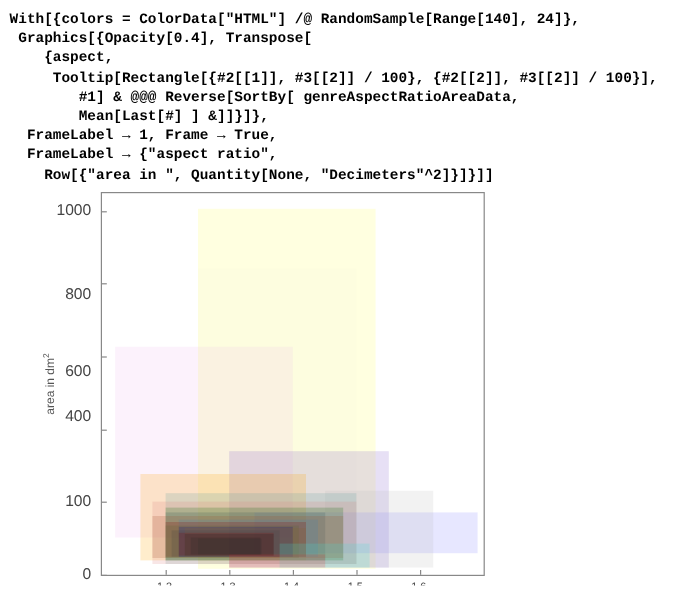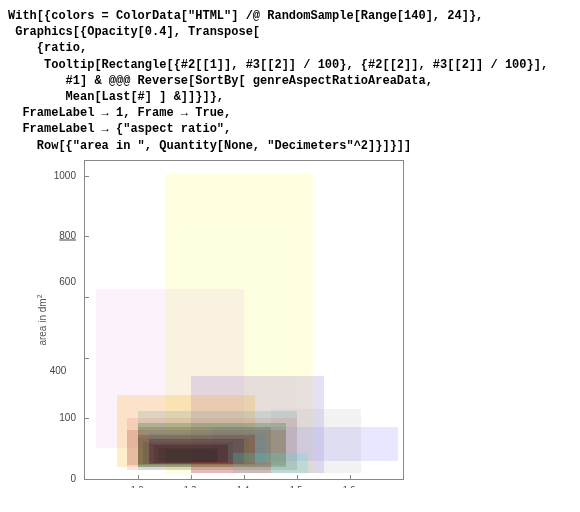--- a/index.html
+++ b/index.html
@@ -100,7 +100,7 @@
 
 <div class="code-block"><span>With[{colors = ColorData["HTML"] /@ RandomSample[Range[140], 24]},</span>
 <span> Graphics[{Opacity[0.4], Transpose[</span>
-<span>    {ratio,</span>
+<span>    {aspect,</span>
 <span>     Tooltip[Rectangle[{#2[[1]], #3[[2]] / 100}, {#2[[2]], #3[[2]] / 100}],</span>
 <span>        #1] &amp; @@@ Reverse[SortBy[ genreAspectRatioAreaData,</span>
 <span>        Mean[Last[#] ] &amp;]]}]},</span>

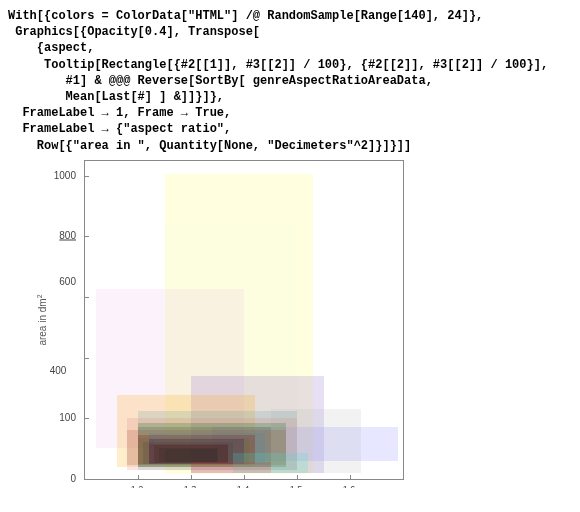--- a/index.html
+++ b/index.html
@@ -50,7 +50,7 @@
   .y-tick {
     position: absolute;
     right: 4px;
-    font-size: 10px;
+    font-size: 13px;
     color: #444;
     transform: translateY(-50%);
     text-align: right;

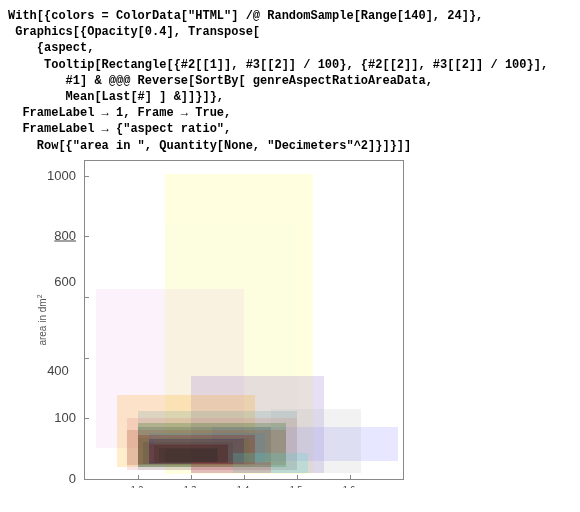--- a/index.html
+++ b/index.html
@@ -117,7 +117,7 @@
       <div class="y-tick" style="top: 257.429px;">100</div>
       <div class="y-tick" style="top: 210px; text-align: center;">400</div>
       <div class="y-tick" style="top: 121px;">600</div>
-      <div class="y-tick" style="top: 75px; text-decoration: underline;">800</div>
+      <div class="y-tick" style="top: 85px;">800</div>
       <div class="y-tick" style="top: 15.1429px;">1000</div>
     </div>
   <div class="chart-area" id="plot-area">

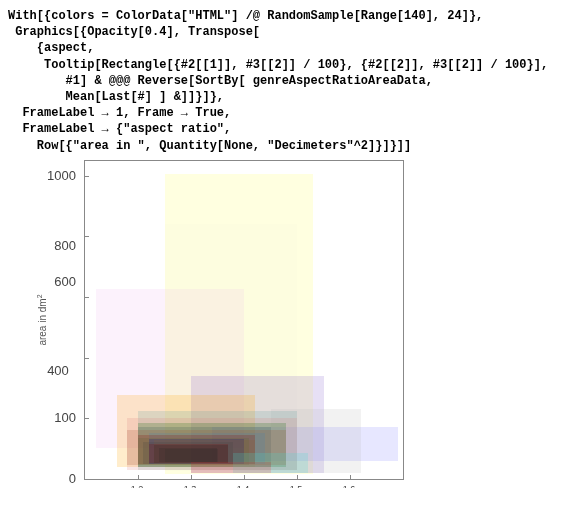--- a/index.html
+++ b/index.html
@@ -116,7 +116,7 @@
       <div class="y-tick" style="top: 318px;">0</div>
       <div class="y-tick" style="top: 257.429px;">100</div>
       <div class="y-tick" style="top: 210px; text-align: center;">400</div>
-      <div class="y-tick" style="top: 121px;">600</div>
+      <div class="y-tick" style="top: 149px;">600</div>
       <div class="y-tick" style="top: 85px;">800</div>
       <div class="y-tick" style="top: 15.1429px;">1000</div>
     </div>

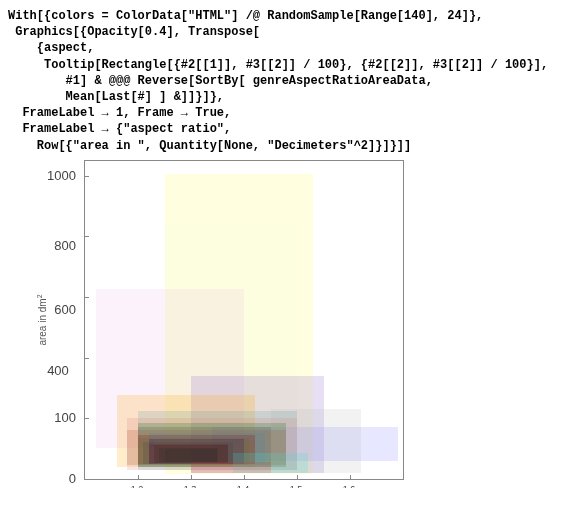--- a/index.html
+++ b/index.html
@@ -115,7 +115,7 @@
   <div class="y-axis" id="y-axis">
       <div class="y-tick" style="top: 318px;">0</div>
       <div class="y-tick" style="top: 257.429px;">100</div>
-      <div class="y-tick" style="top: 210px; text-align: center;">400</div>
+      <div class="y-tick" style="top: 186px;">400</div>
       <div class="y-tick" style="top: 149px;">600</div>
       <div class="y-tick" style="top: 85px;">800</div>
       <div class="y-tick" style="top: 15.1429px;">1000</div>

